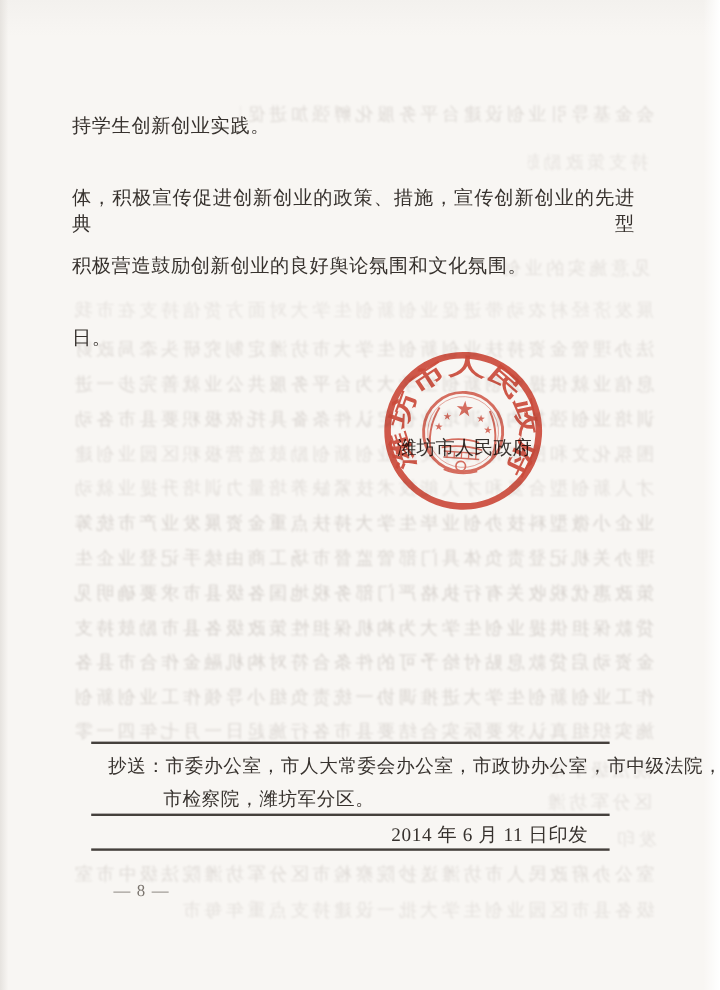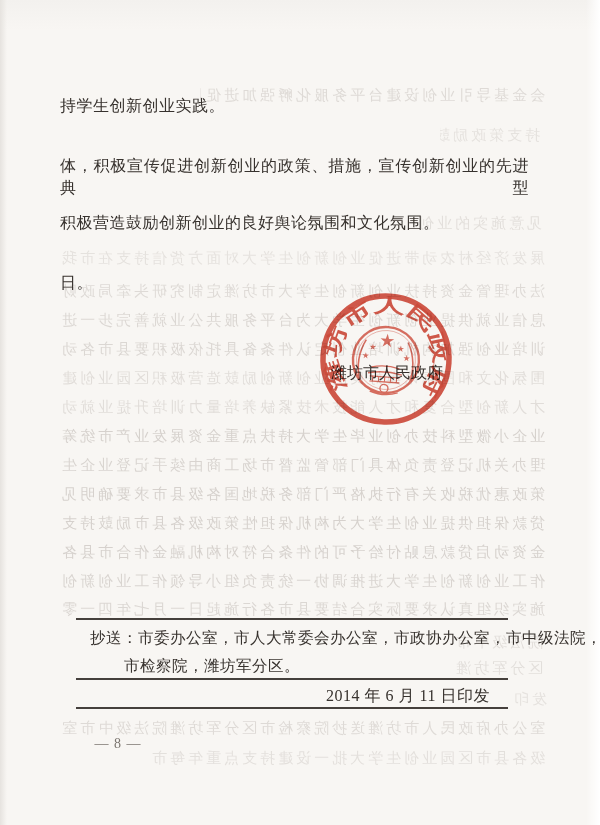--- a/index.html
+++ b/index.html
@@ -139,7 +139,7 @@
 
   <div class="rule" style="top:618px"></div>
   <div class="cc" style="left:90px;top:628px">抄送：市委办公室，市人大常委会办公室，市政协办公室，市中级法院，</div>
-  <div class="cc" style="left:124px;top:656px">市检察院，潍坊军分区。</div>
+  <div class="cc" style="left:136px;top:656px">市检察院，潍坊军分区。</div>
   <div class="rule" style="top:678px"></div>
   <div class="colophon-right">2014 年 6 月 11 日印发</div>
   <div class="rule" style="top:707px"></div>

